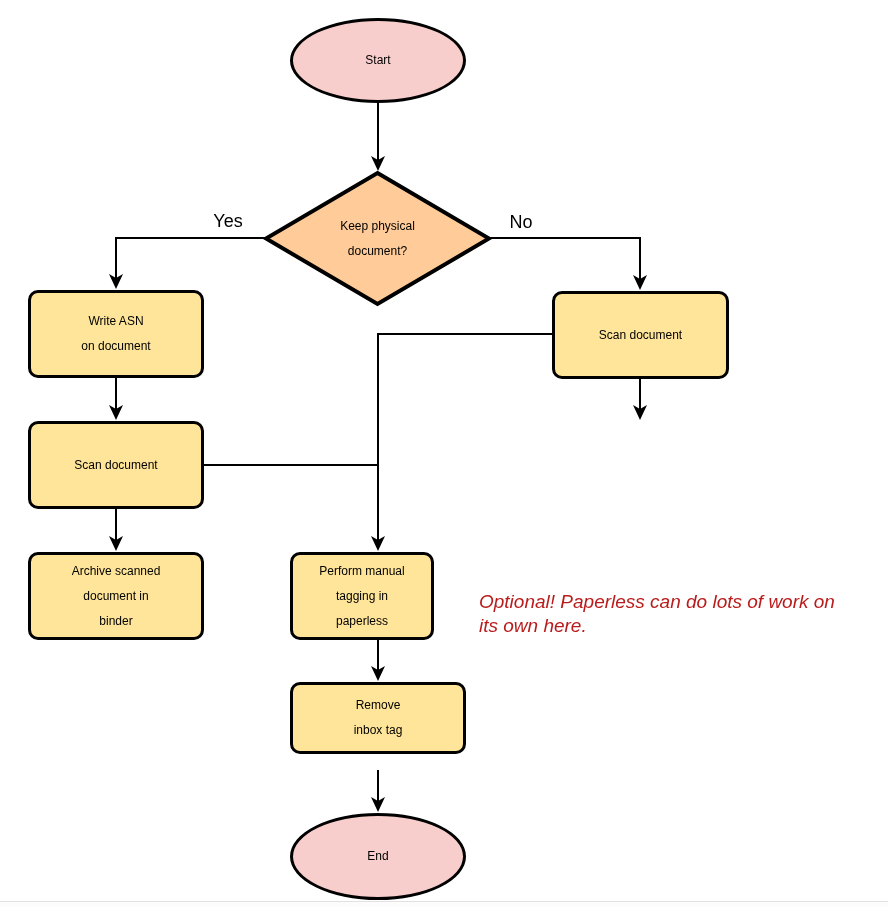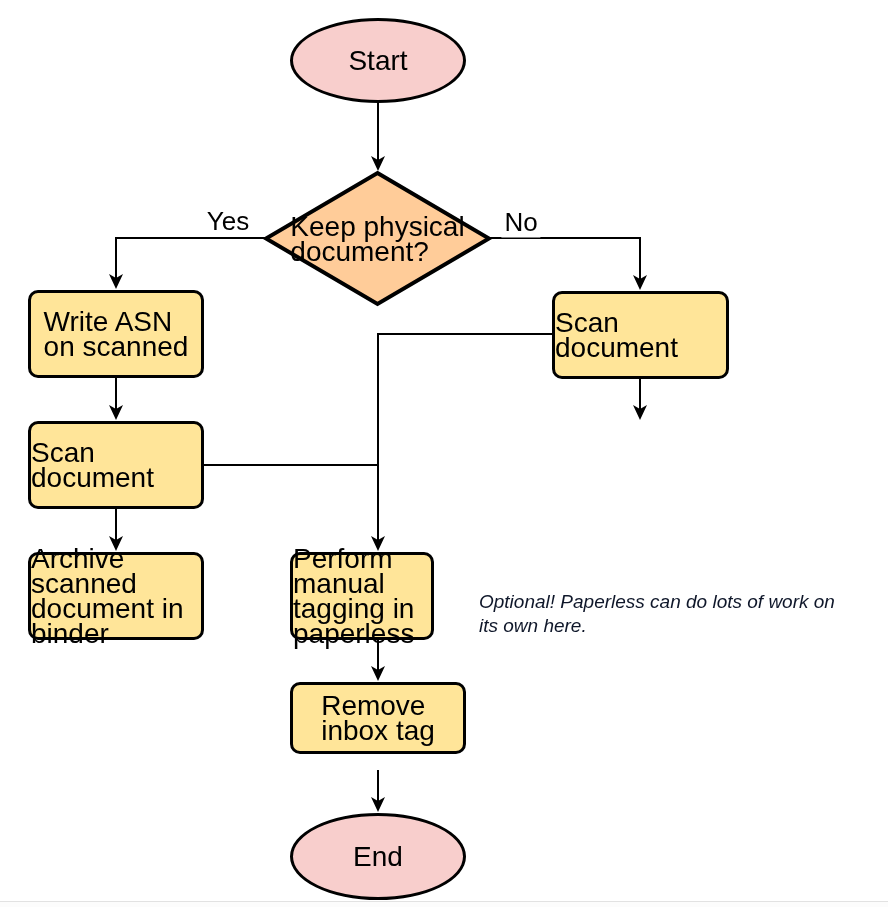--- a/index.html
+++ b/index.html
@@ -40,8 +40,9 @@
     display: flex;
     align-items: center;
     justify-content: center;
+    text-align: center;
     color: #000;
-    font-size: 28px;
+    font-size: 12px;
     line-height: 25px;
   }
   .node .label {

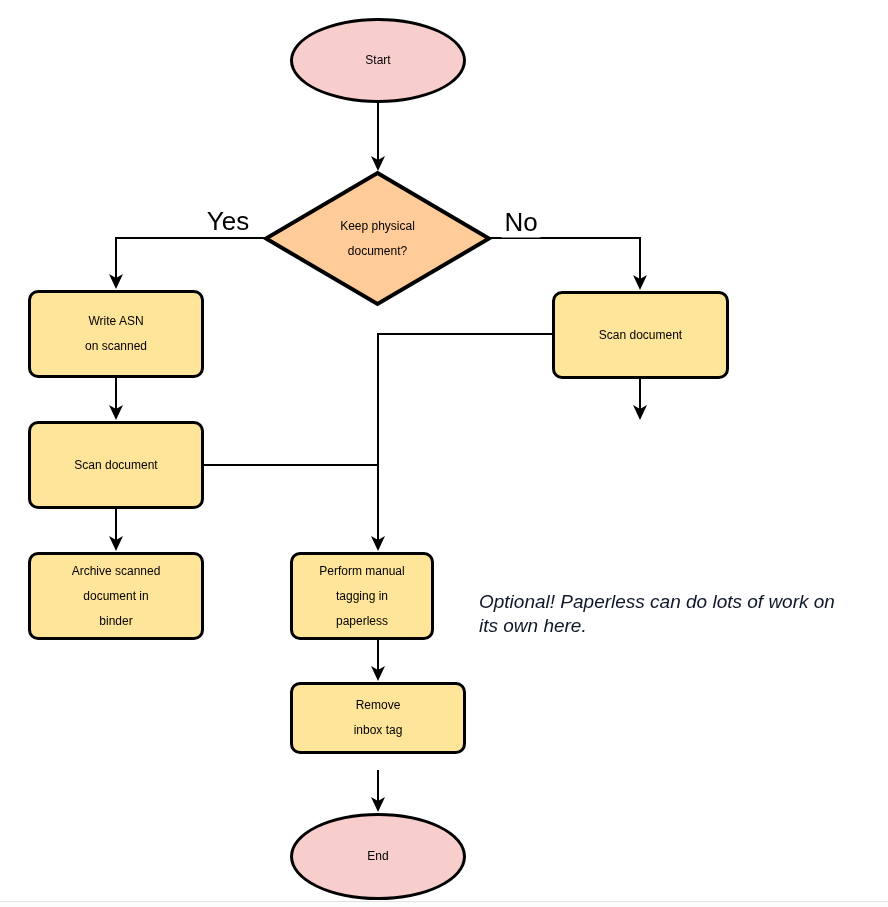--- a/index.html
+++ b/index.html
@@ -76,7 +76,7 @@
   .edge-label {
     position: absolute;
     transform: translate(-50%, -50%);
-    font-size: 26px;
+    font-size: 18px;
     color: #000;
     background: #fff;
     padding: 0 3px;

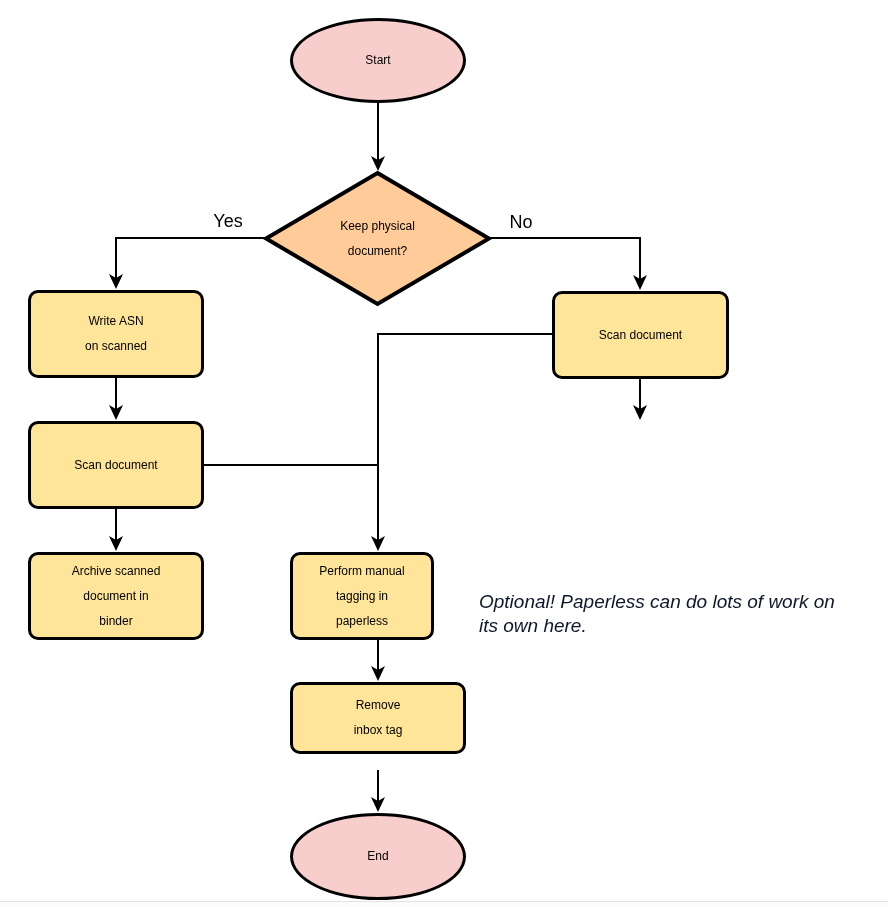--- a/index.html
+++ b/index.html
@@ -177,7 +177,7 @@
 
   <div id="n-write" class="node box">
     <span class="label">Write ASN
-on scanned</span>
+on document</span>
   </div>
 
   <div id="n-scan-l" class="node box">

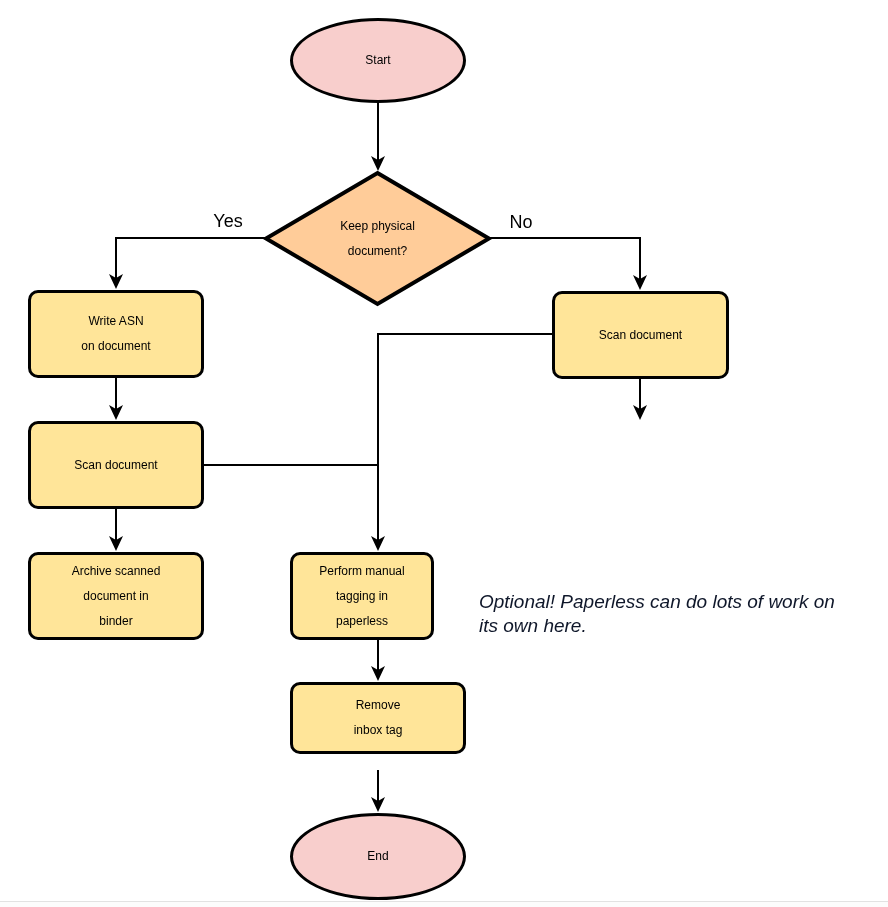--- a/index.html
+++ b/index.html
@@ -89,7 +89,7 @@
     font-size: 19px;
     line-height: 23.5px;
     font-style: italic;
-    color: #0f172a;
+    color: #b91c1c;
     white-space: pre-line;
   }
   .bottom-hairline {

